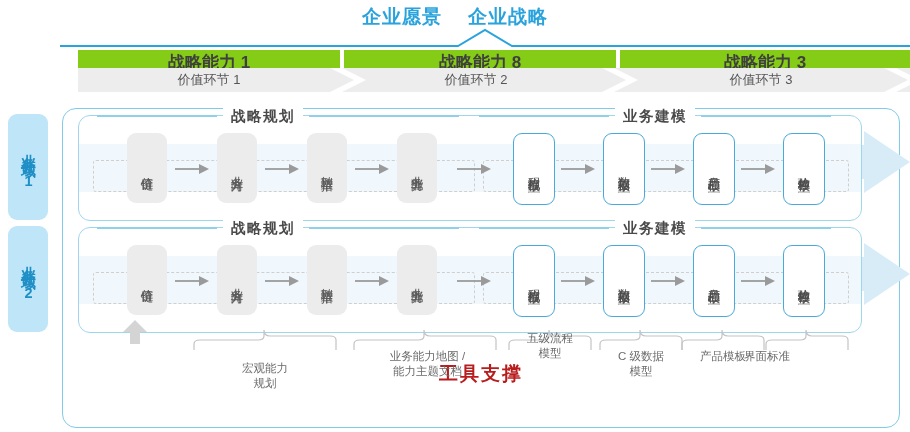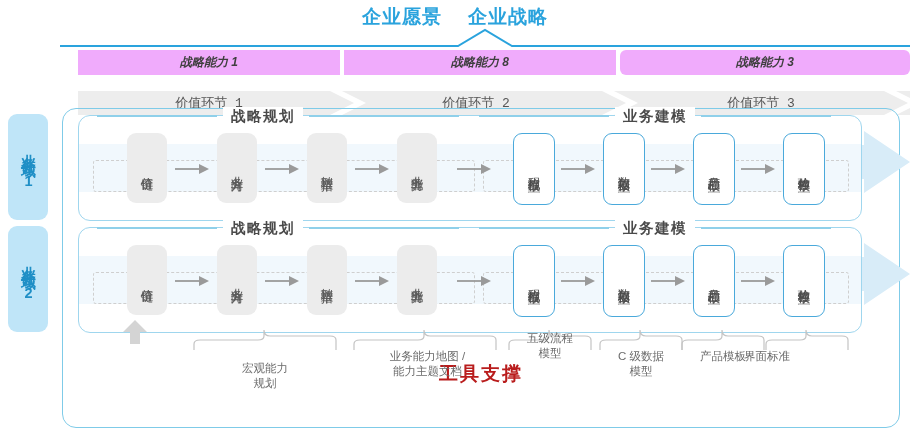--- a/index.html
+++ b/index.html
@@ -27,8 +27,8 @@
   
   .cap-row{position:absolute;left:78px;top:50px;width:832px;height:25px;display:flex;gap:4px;}
   .cap-cell{
-    background:#f0abfc;color:#3f3f3f;font-size:12px;font-weight:bold;
-    display:flex;align-items:center;justify-content:center;font-style:italic;
+    background:#84cc16;color:#3f3f3f;font-size:17px;font-weight:bold;
+    display:flex;align-items:center;justify-content:center;
   }
   .cap-cell.c1{width:262px;}
   .cap-cell.c2{width:272px;}

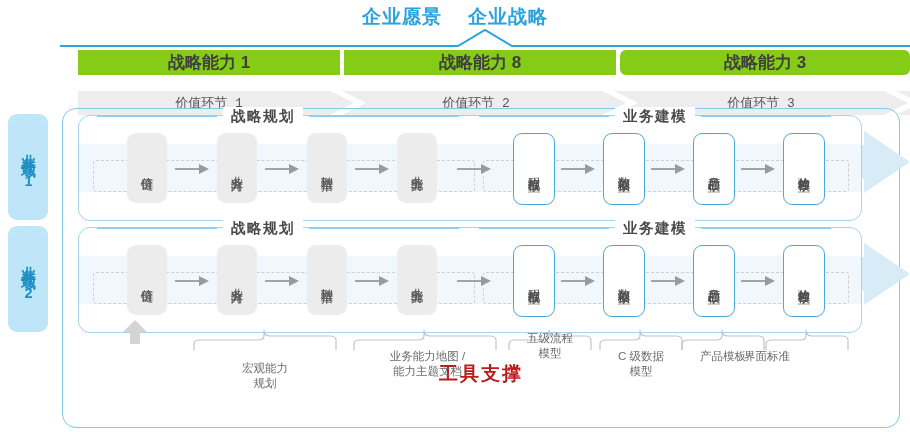--- a/index.html
+++ b/index.html
@@ -32,7 +32,7 @@
   }
   .cap-cell.c1{width:262px;}
   .cap-cell.c2{width:272px;}
-  .cap-cell.c3{flex:1;border-radius:6px;}
+  .cap-cell.c3{flex:1;}
 
   
   .vl-row{position:absolute;left:78px;top:91px;width:832px;height:24px;font-family:Liberation Mono, monospace;}

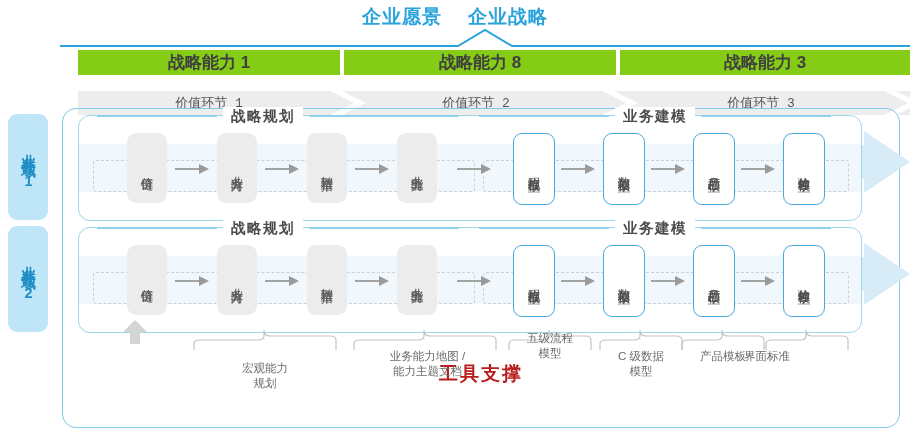--- a/index.html
+++ b/index.html
@@ -35,7 +35,7 @@
   .cap-cell.c3{flex:1;}
 
   
-  .vl-row{position:absolute;left:78px;top:91px;width:832px;height:24px;font-family:Liberation Mono, monospace;}
+  .vl-row{position:absolute;left:78px;top:68px;width:832px;height:24px;}
   .vl-bg{position:absolute;inset:0;background:#ededed;}
   .vl-labels{position:absolute;inset:0;display:flex;}
   .vl-label{

